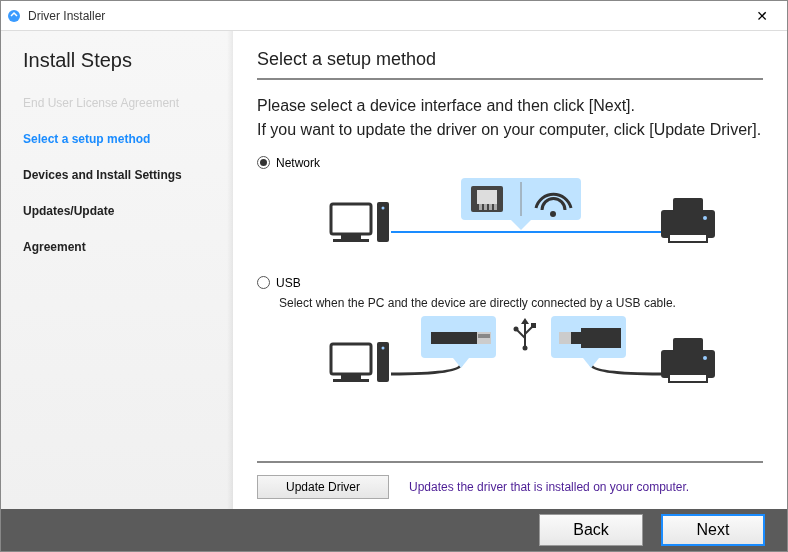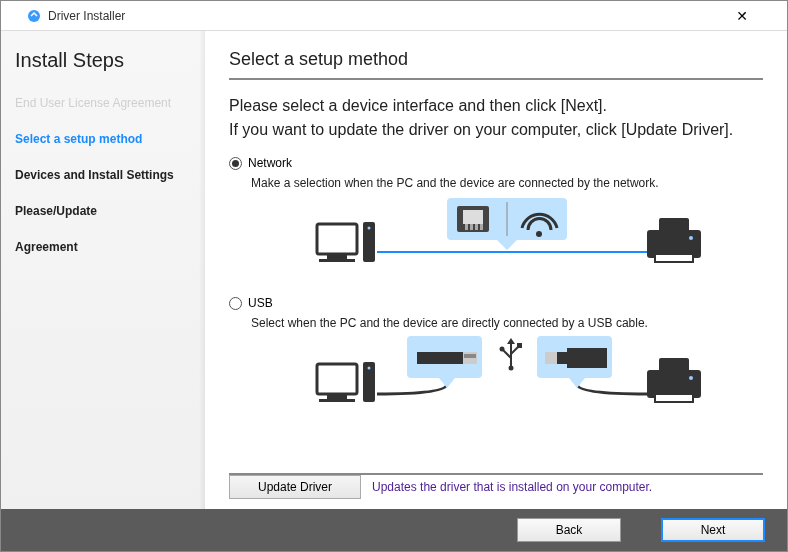--- a/index.html
+++ b/index.html
@@ -5,7 +5,7 @@
 * { margin: 0; padding: 0; box-sizing: border-box; font-family: "Segoe UI", Tahoma, sans-serif; }
 body { background: #fff; width: 788px; height: 552px; overflow: hidden; border: 1px solid #888; display: flex; flex-direction: column; }
 
-.titlebar { height: 30px; background: #fff; display: flex; align-items: center; padding: 0 25px; border-bottom: 1px solid #ddd; }
+.titlebar { height: 30px; background: #fff; display: flex; align-items: center; padding: 0 5px; border-bottom: 1px solid #ddd; }
 .titlebar-icon { width: 16px; height: 16px; margin-right: 6px; }
 .titlebar-text { font-size: 12px; color: #333; flex: 1; }
 .close-x { width: 40px; text-align: center; font-size: 14px; cursor: pointer; }

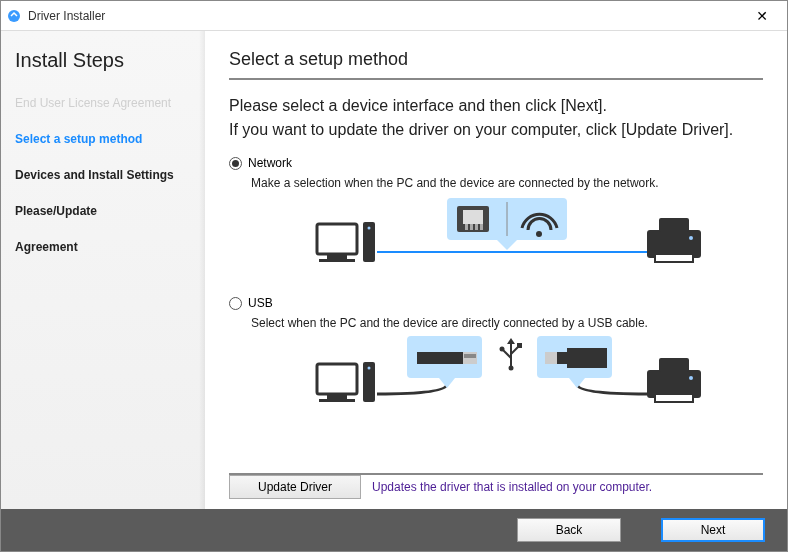--- a/index.html
+++ b/index.html
@@ -12,7 +12,7 @@
 
 .body { flex: 1; display: flex; background: #fff; }
 
-.sidebar { width: 204px; background: linear-gradient(180deg, #f7f7f7 0%, #f0f0f0 100%); padding: 18px 14px; position: relative; }
+.sidebar { width: 232px; background: linear-gradient(180deg, #f7f7f7 0%, #f0f0f0 100%); padding: 18px 22px; position: relative; }
 .sidebar::after { content: ""; position: absolute; right: 0; top: 0; bottom: 0; width: 6px; background: linear-gradient(90deg, rgba(0,0,0,0) 0%, rgba(0,0,0,0.06) 100%); }
 .sidebar h1 { font-size: 20px; font-weight: 400; color: #222; margin-bottom: 24px; }
 .step { font-size: 12px; margin-bottom: 22px; font-weight: 600; color: #222; }

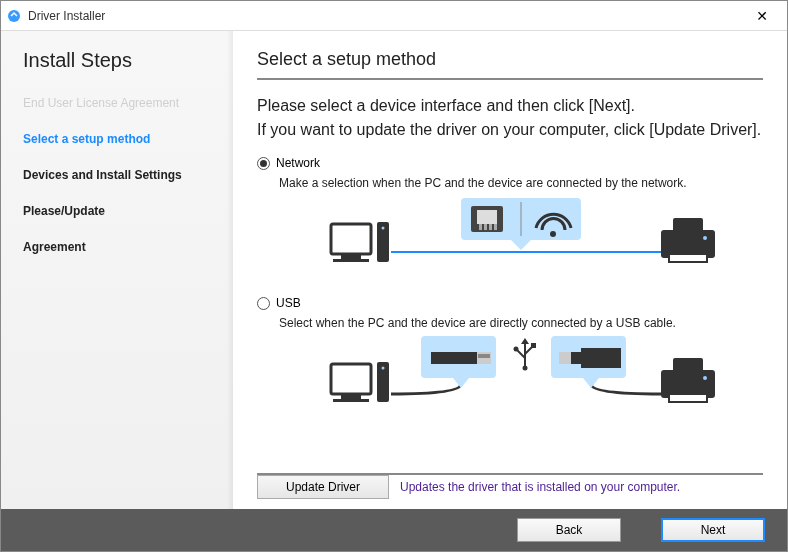--- a/index.html
+++ b/index.html
@@ -25,7 +25,7 @@
 .intro { font-size: 16px; color: #222; line-height: 1.5; margin-bottom: 14px; }
 
 .option { margin-bottom: 8px; }
-.radio-row { display: flex; align-items: flex-end; font-size: 12px; cursor: pointer; }
+.radio-row { display: flex; align-items: flex-start; font-size: 12px; cursor: pointer; }
 .radio { width: 13px; height: 13px; border: 1px solid #555; border-radius: 50%; margin-right: 6px; display: inline-flex; align-items: center; justify-content: center; background: #fff; }
 .radio.checked::after { content: ""; width: 7px; height: 7px; background: #333; border-radius: 50%; }
 .opt-desc { font-size: 12px; color: #222; margin: 6px 0 4px 22px; }

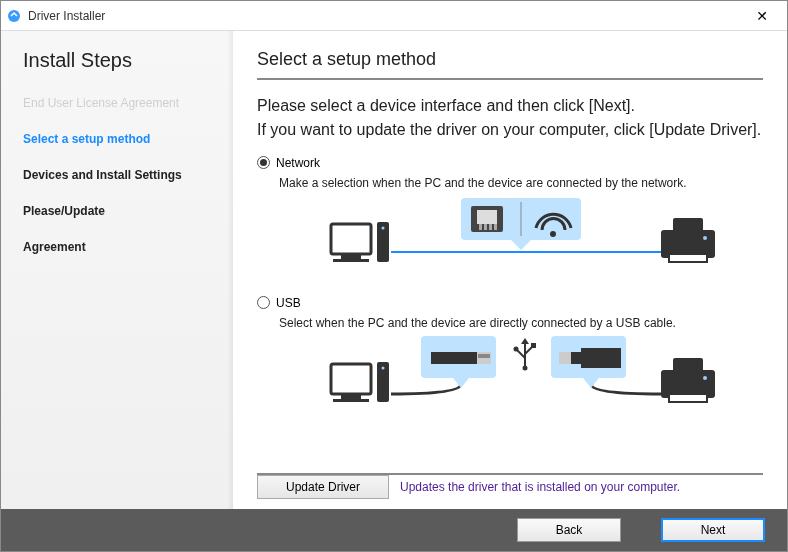--- a/index.html
+++ b/index.html
@@ -78,7 +78,6 @@
         <span class="radio checked"></span>
         <span>Network</span>
       </div>
-      <div class="opt-desc">Make a selection when the PC and the device are connected by the network.</div>
       <div class="illus">
         <svg width="420" height="90" viewBox="0 0 420 90">
 

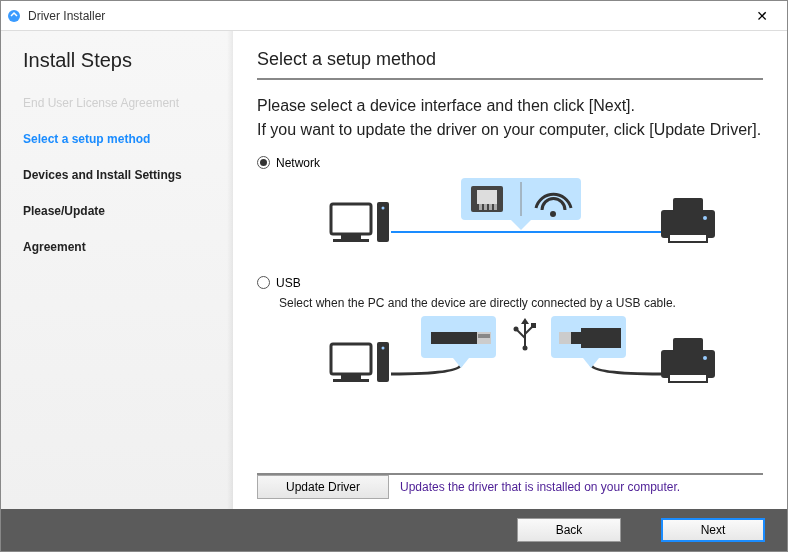--- a/index.html
+++ b/index.html
@@ -61,7 +61,7 @@
     <div class="step done">End User License Agreement</div>
     <div class="step active">Select a setup method</div>
     <div class="step">Devices and Install Settings</div>
-    <div class="step">Please/Update</div>
+    <div class="step">Updates/Update</div>
     <div class="step">Agreement</div>
   </div>
 

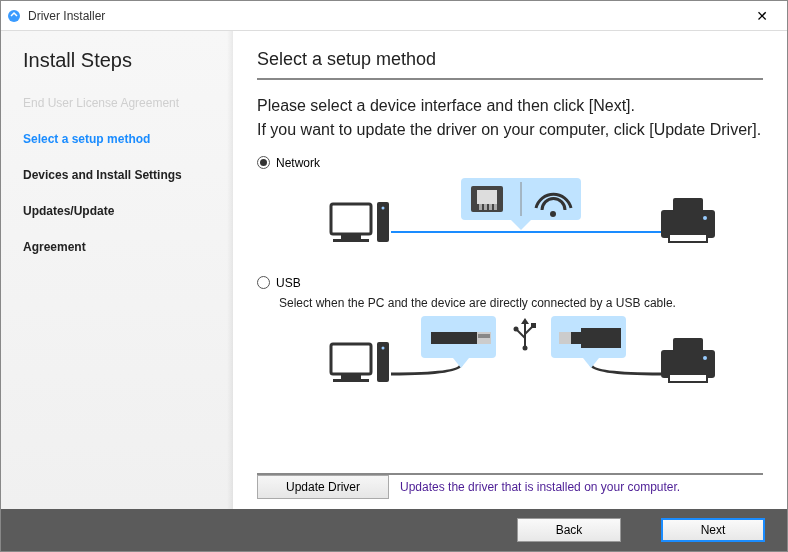--- a/index.html
+++ b/index.html
@@ -31,7 +31,7 @@
 .opt-desc { font-size: 12px; color: #222; margin: 6px 0 4px 22px; }
 .illus { margin: 4px 0 4px 22px; display: flex; align-items: center; justify-content: center; }
 
-.update-row { border-top: 2px solid #888; margin-top: auto; padding-top: 0; display: flex; align-items: center; gap: 11px; }
+.update-row { border-top: 2px solid #888; margin-top: auto; padding-top: 12px; display: flex; align-items: center; gap: 20px; }
 .btn-grey { background: linear-gradient(#f6f6f6,#e6e6e6); border: 1px solid #aaa; font-size: 12px; padding: 4px 28px; cursor: pointer; }
 .upd-desc { font-size: 12px; color: #4c1d95; }
 

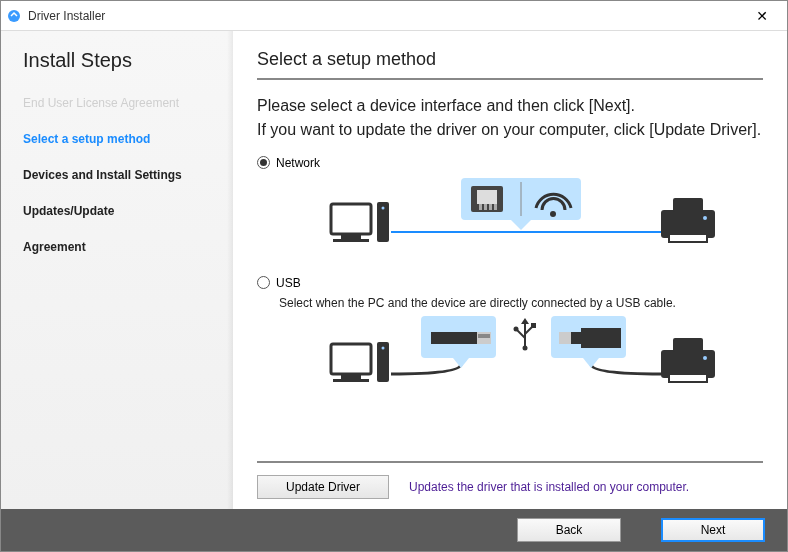--- a/index.html
+++ b/index.html
@@ -36,7 +36,7 @@
 .upd-desc { font-size: 12px; color: #4c1d95; }
 
 .footer { height: 42px; background: #5b5b5b; display: flex; align-items: center; justify-content: flex-end; gap: 18px; padding: 0 22px; }
-.fbtn { width: 104px; height: 24px; font-size: 12px; background: linear-gradient(#fafafa,#e8e8e8); border: 1px solid #999; cursor: pointer; margin-left: 22px; }
+.fbtn { width: 104px; height: 32px; font-size: 16px; background: linear-gradient(#fafafa,#e8e8e8); border: 1px solid #999; cursor: pointer; }
 .fbtn.primary { border: 2px solid #1a8cff; }
 
 svg { display: block; }

